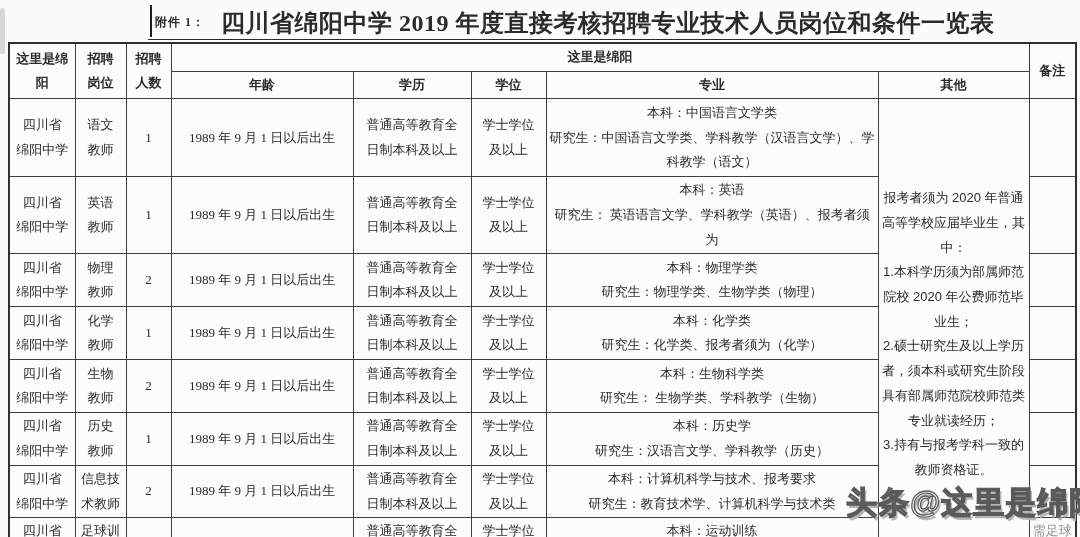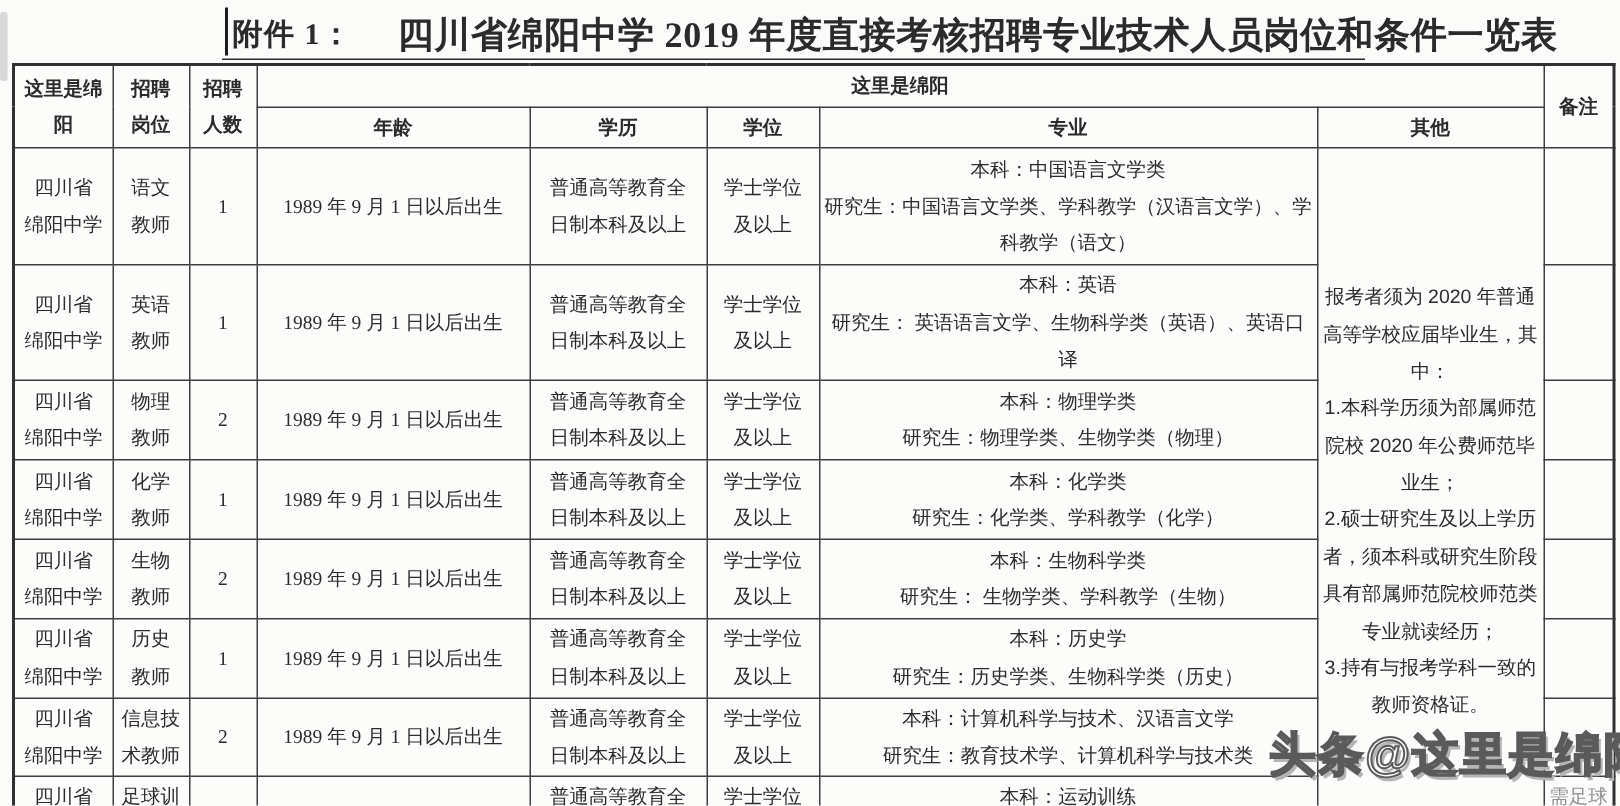--- a/index.html
+++ b/index.html
@@ -27,8 +27,8 @@
     background: #1d1d1d;
   }
   .attach-label {
-    font-size: 20px; font-weight: bold; letter-spacing: 1px;
-    padding-left: 7px; margin-right: 30px;
+    font-size: 12px; font-weight: bold; letter-spacing: 1px;
+    padding-left: 7px; margin-right: 16px;
   }
   .doc-title {
     font-size: 24px; font-weight: bold; letter-spacing: 0.5px;

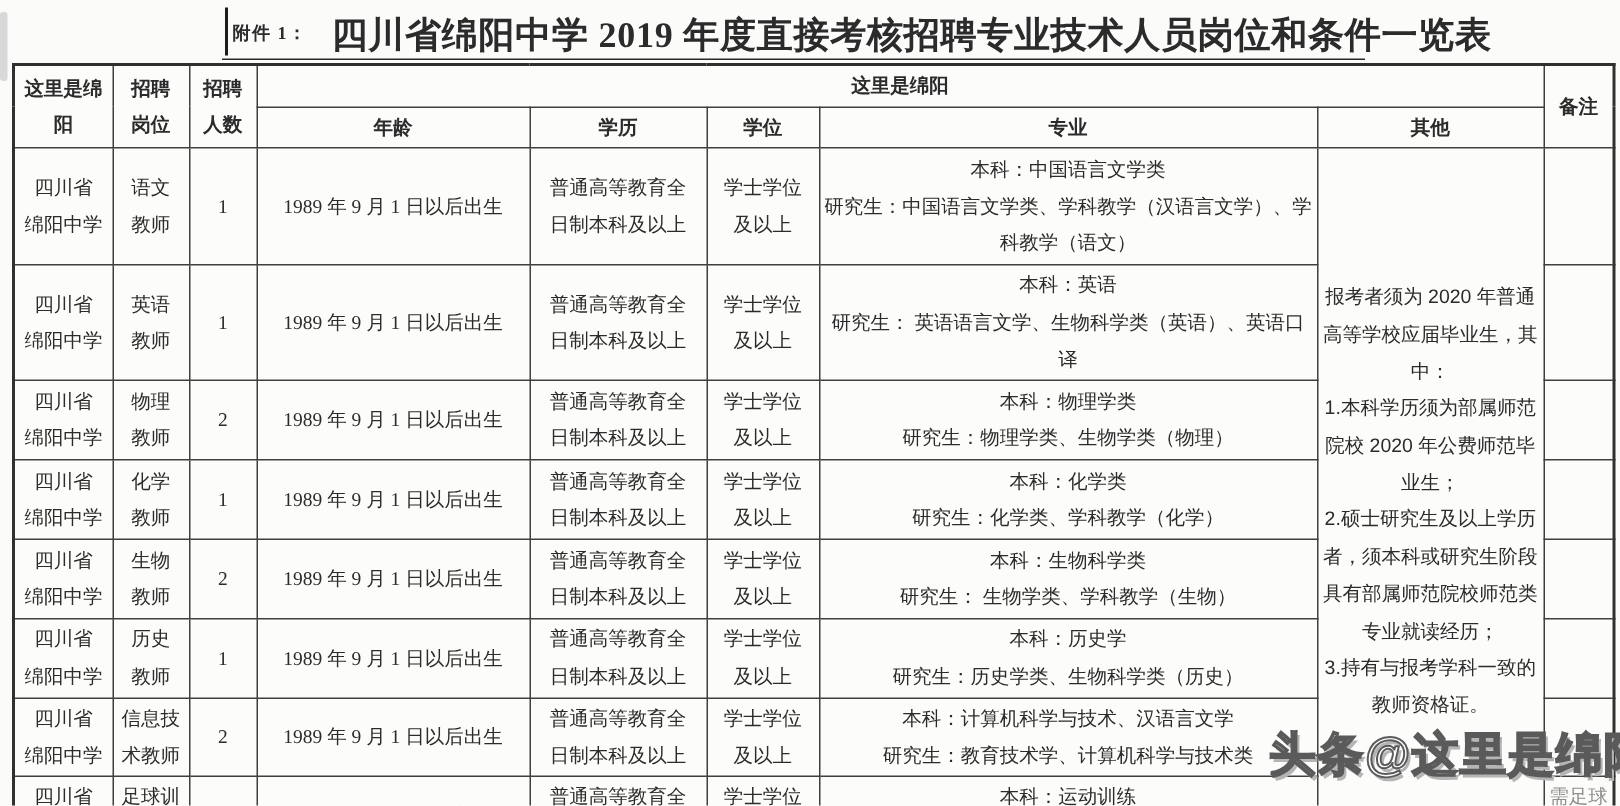--- a/index.html
+++ b/index.html
@@ -176,7 +176,7 @@
 及以上</td>
       <td class="major-cell">
         <div>本科：英语</div>
-        <div>研究生： 英语语言文学、生物科学类（英语）、英语口译</div>
+        <div>研究生： 英语语言文学、学科教学（英语）、报考者须为</div>
       </td>
       <td class="remark-cell pre"></td>
     </tr>

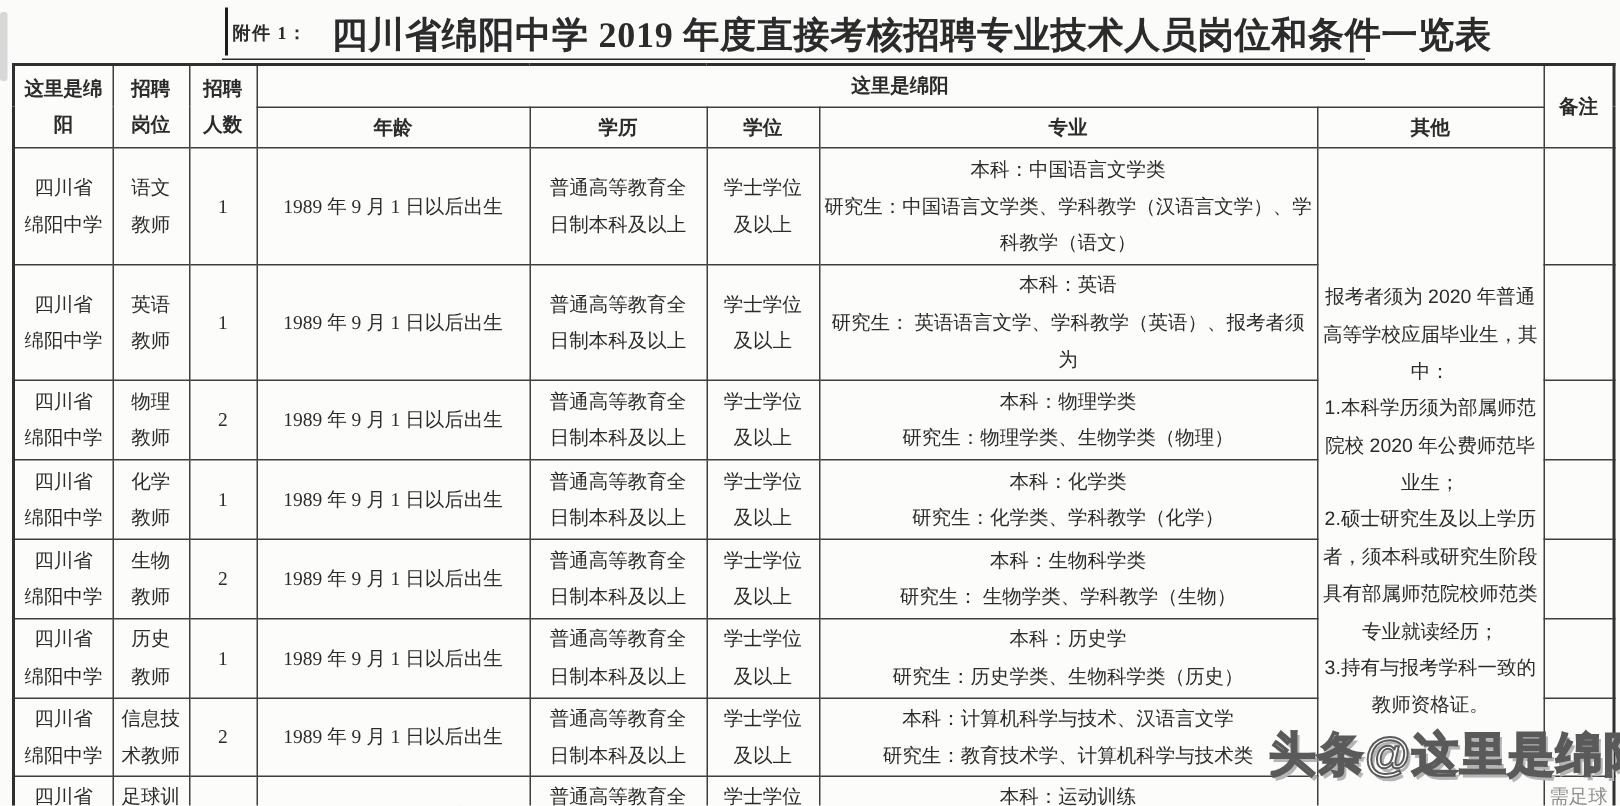--- a/index.html
+++ b/index.html
@@ -210,7 +210,7 @@
 及以上</td>
       <td class="major-cell">
         <div>本科：化学类</div>
-        <div>研究生：化学类、学科教学（化学）</div>
+        <div>研究生：化学类、报考者须为（化学）</div>
       </td>
       <td class="remark-cell pre"></td>
     </tr>

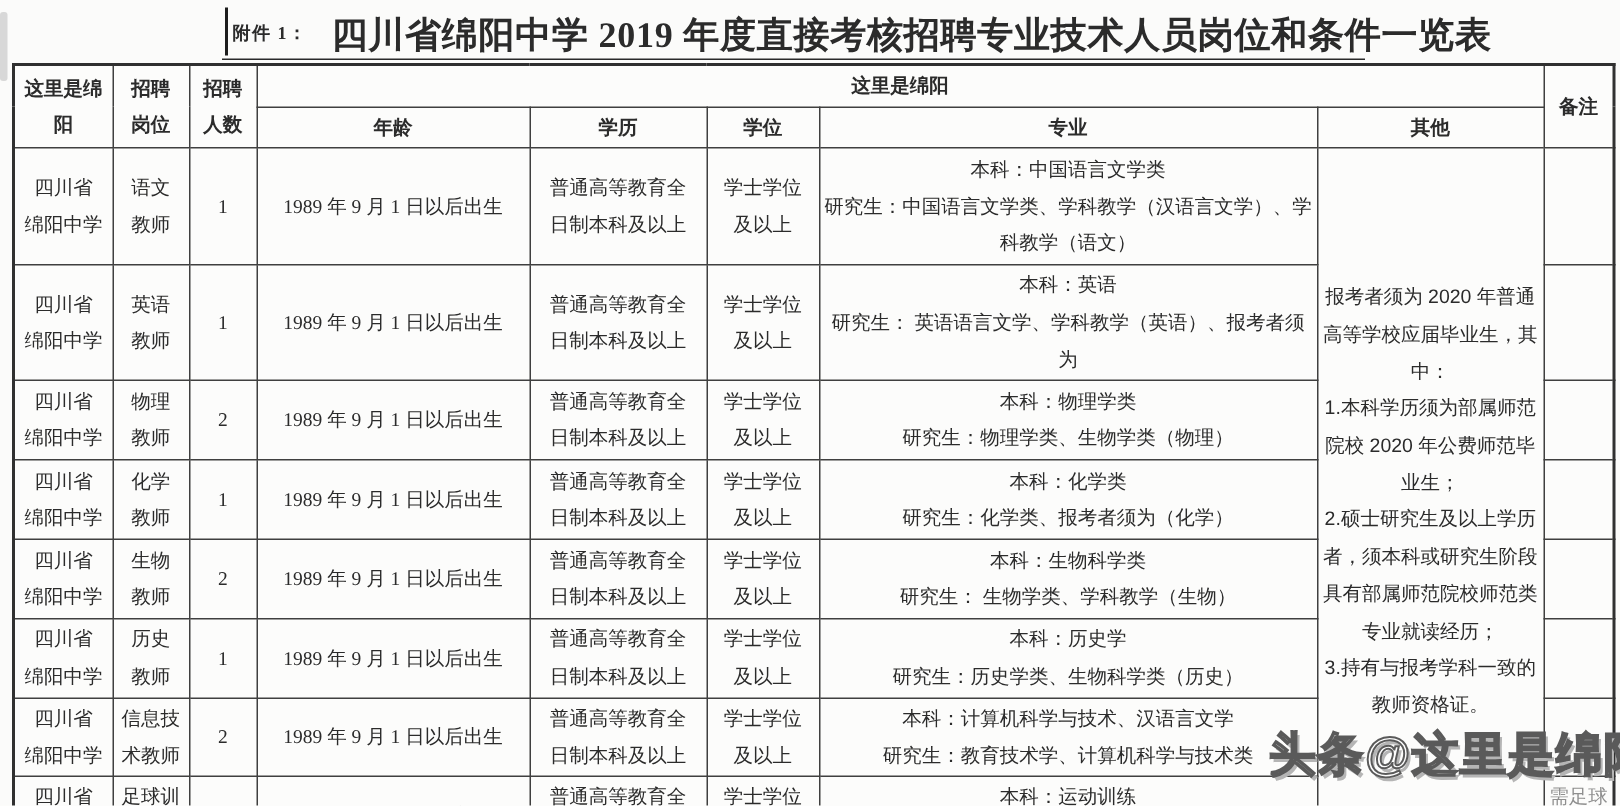--- a/index.html
+++ b/index.html
@@ -244,7 +244,7 @@
 及以上</td>
       <td class="major-cell">
         <div>本科：历史学</div>
-        <div>研究生：历史学类、生物科学类（历史）</div>
+        <div>研究生：汉语言文学、学科教学（历史）</div>
       </td>
       <td class="remark-cell pre"></td>
     </tr>

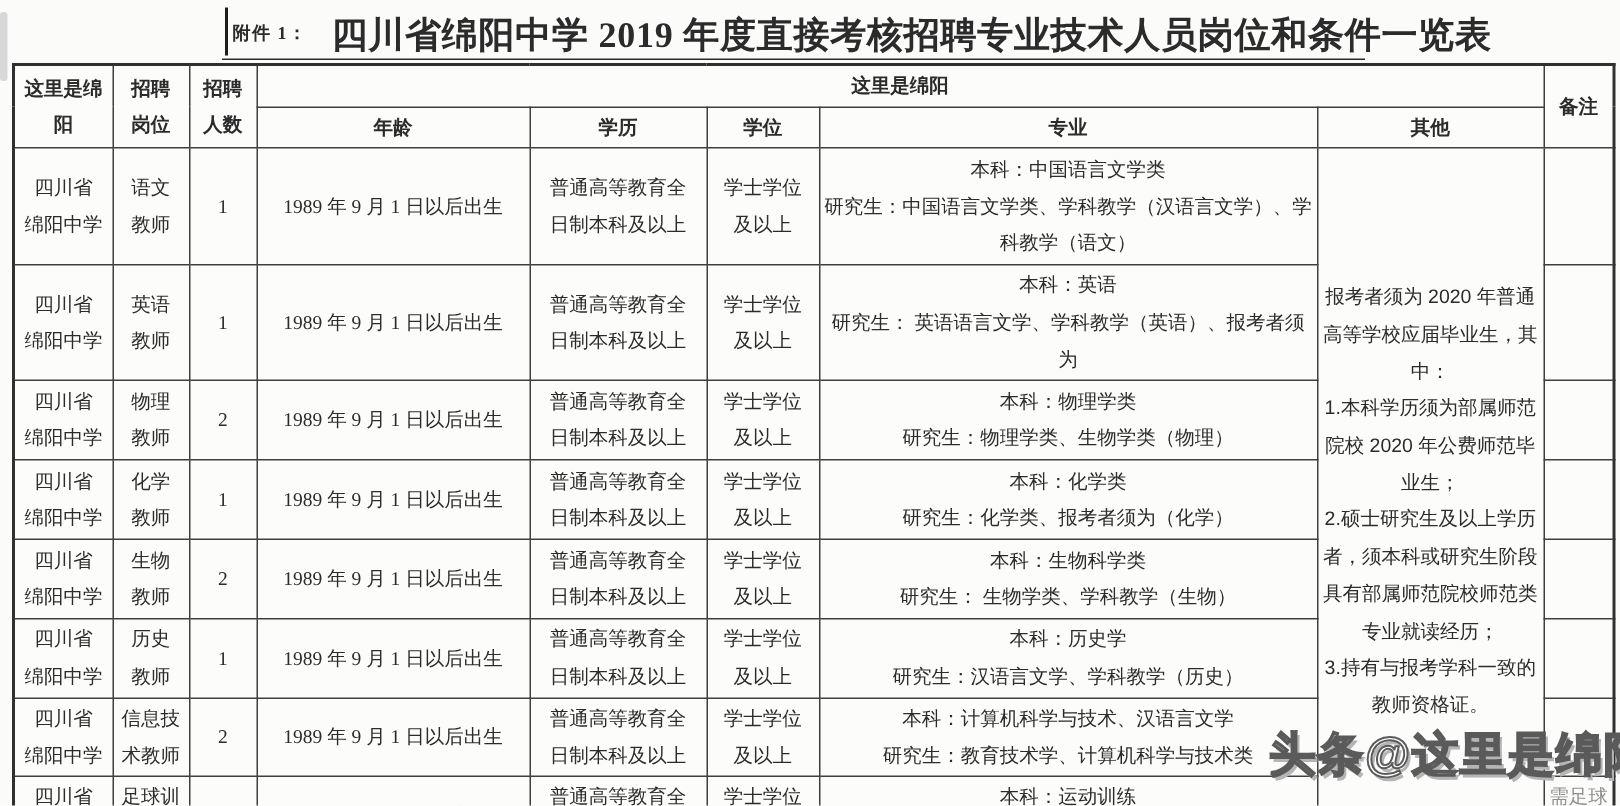--- a/index.html
+++ b/index.html
@@ -260,7 +260,7 @@
       <td class="pre">学士学位
 及以上</td>
       <td class="major-cell">
-        <div>本科：计算机科学与技术、汉语言文学</div>
+        <div>本科：计算机科学与技术、报考要求</div>
         <div>研究生：教育技术学、计算机科学与技术类</div>
       </td>
       <td class="remark-cell pre"></td>

